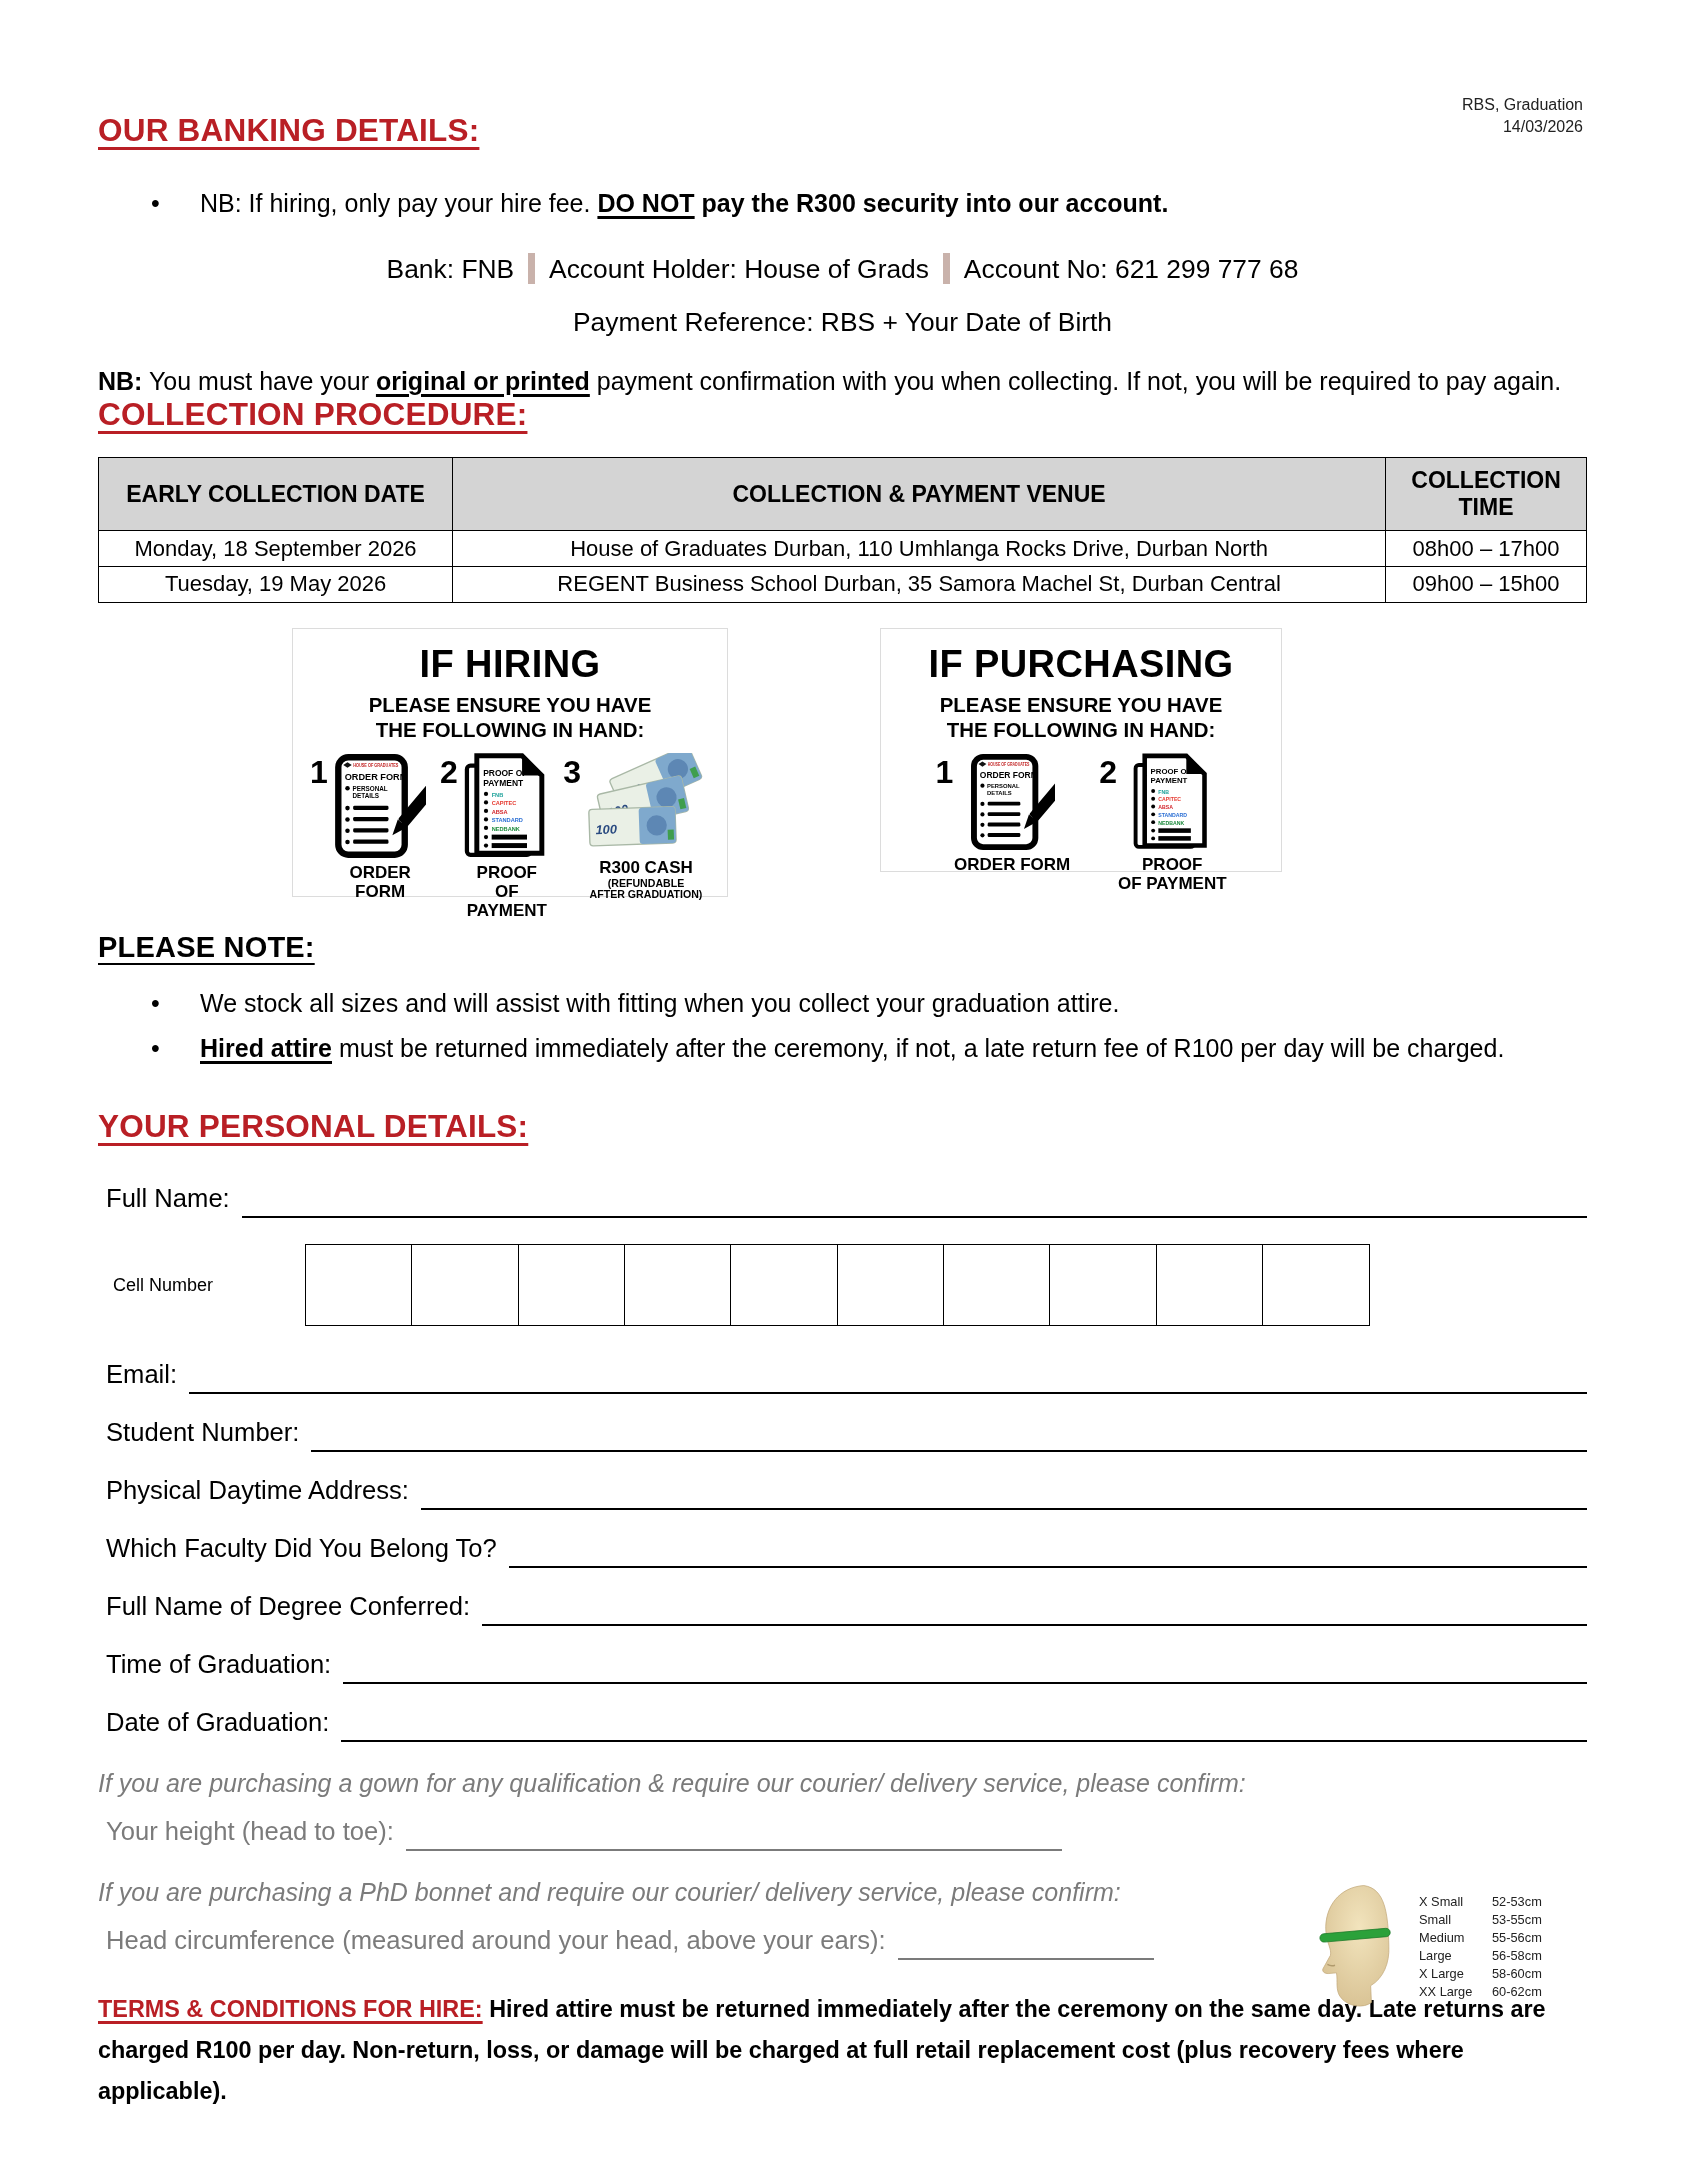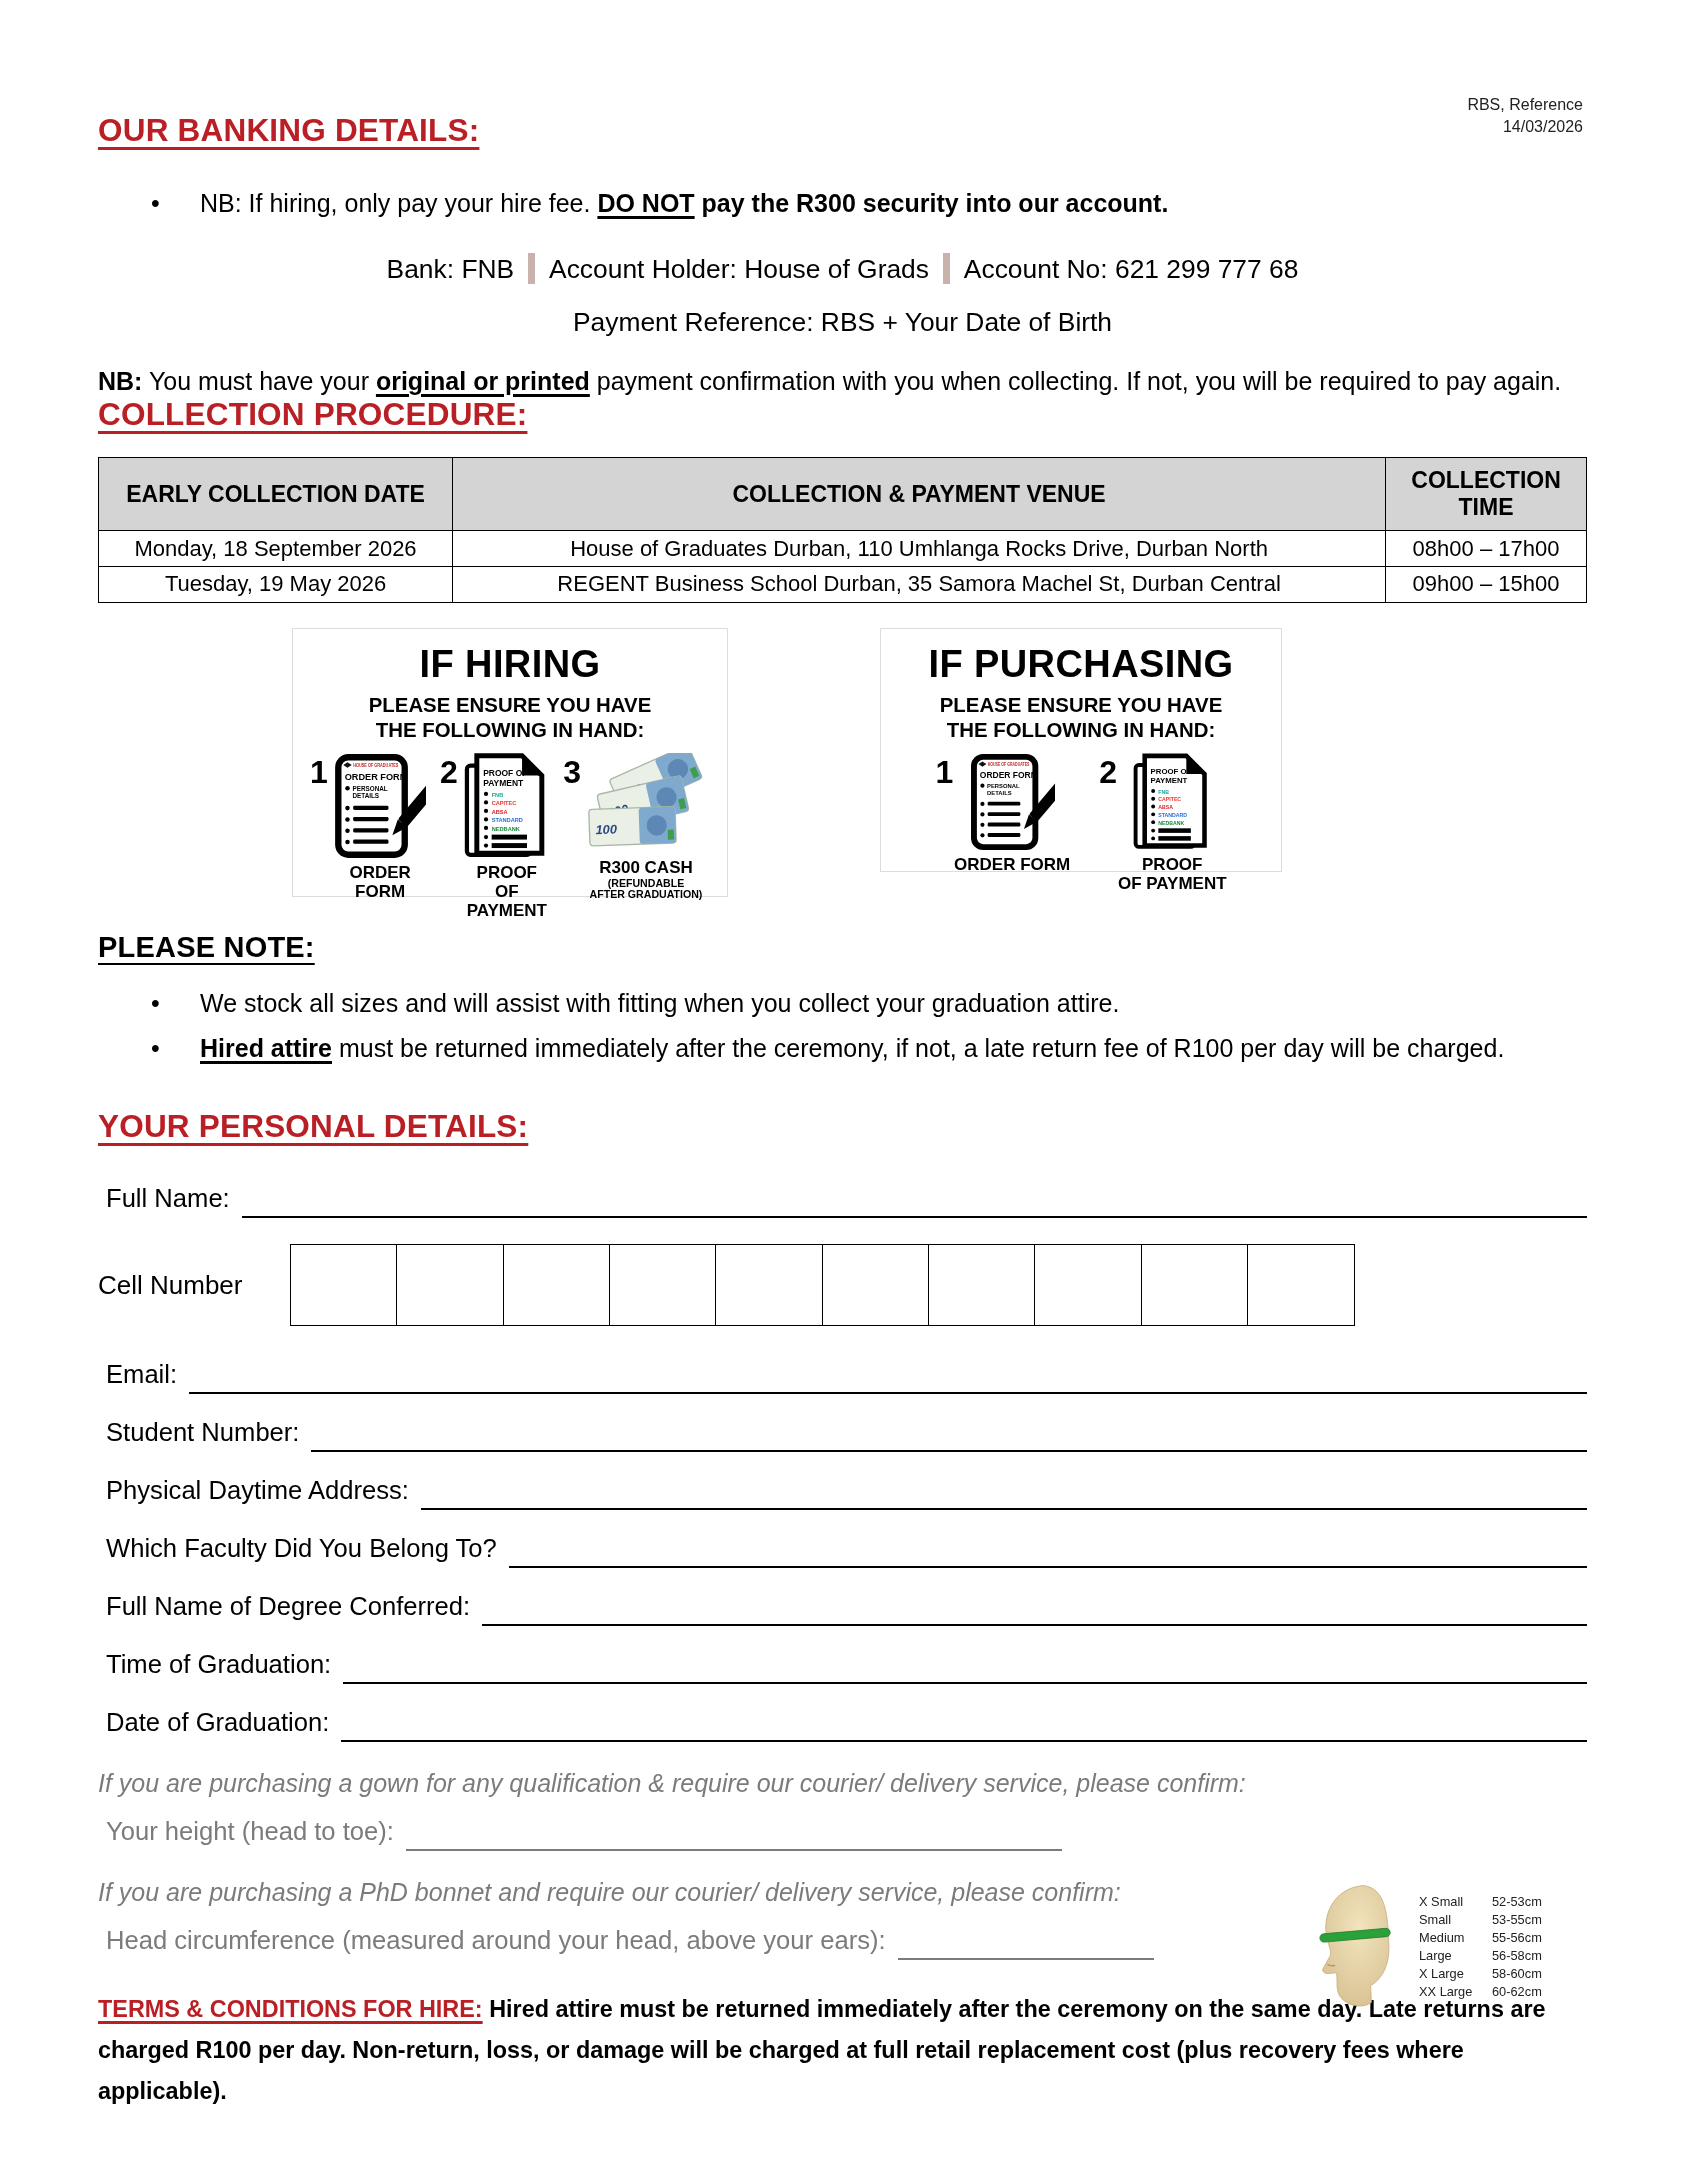--- a/index.html
+++ b/index.html
@@ -80,7 +80,7 @@
 <div id="page">
 
   <div class="doc-note">
-    <div>RBS, Reference</div>
+    <div>RBS, Graduation</div>
     <div>14/03/2026</div>
   </div>
 

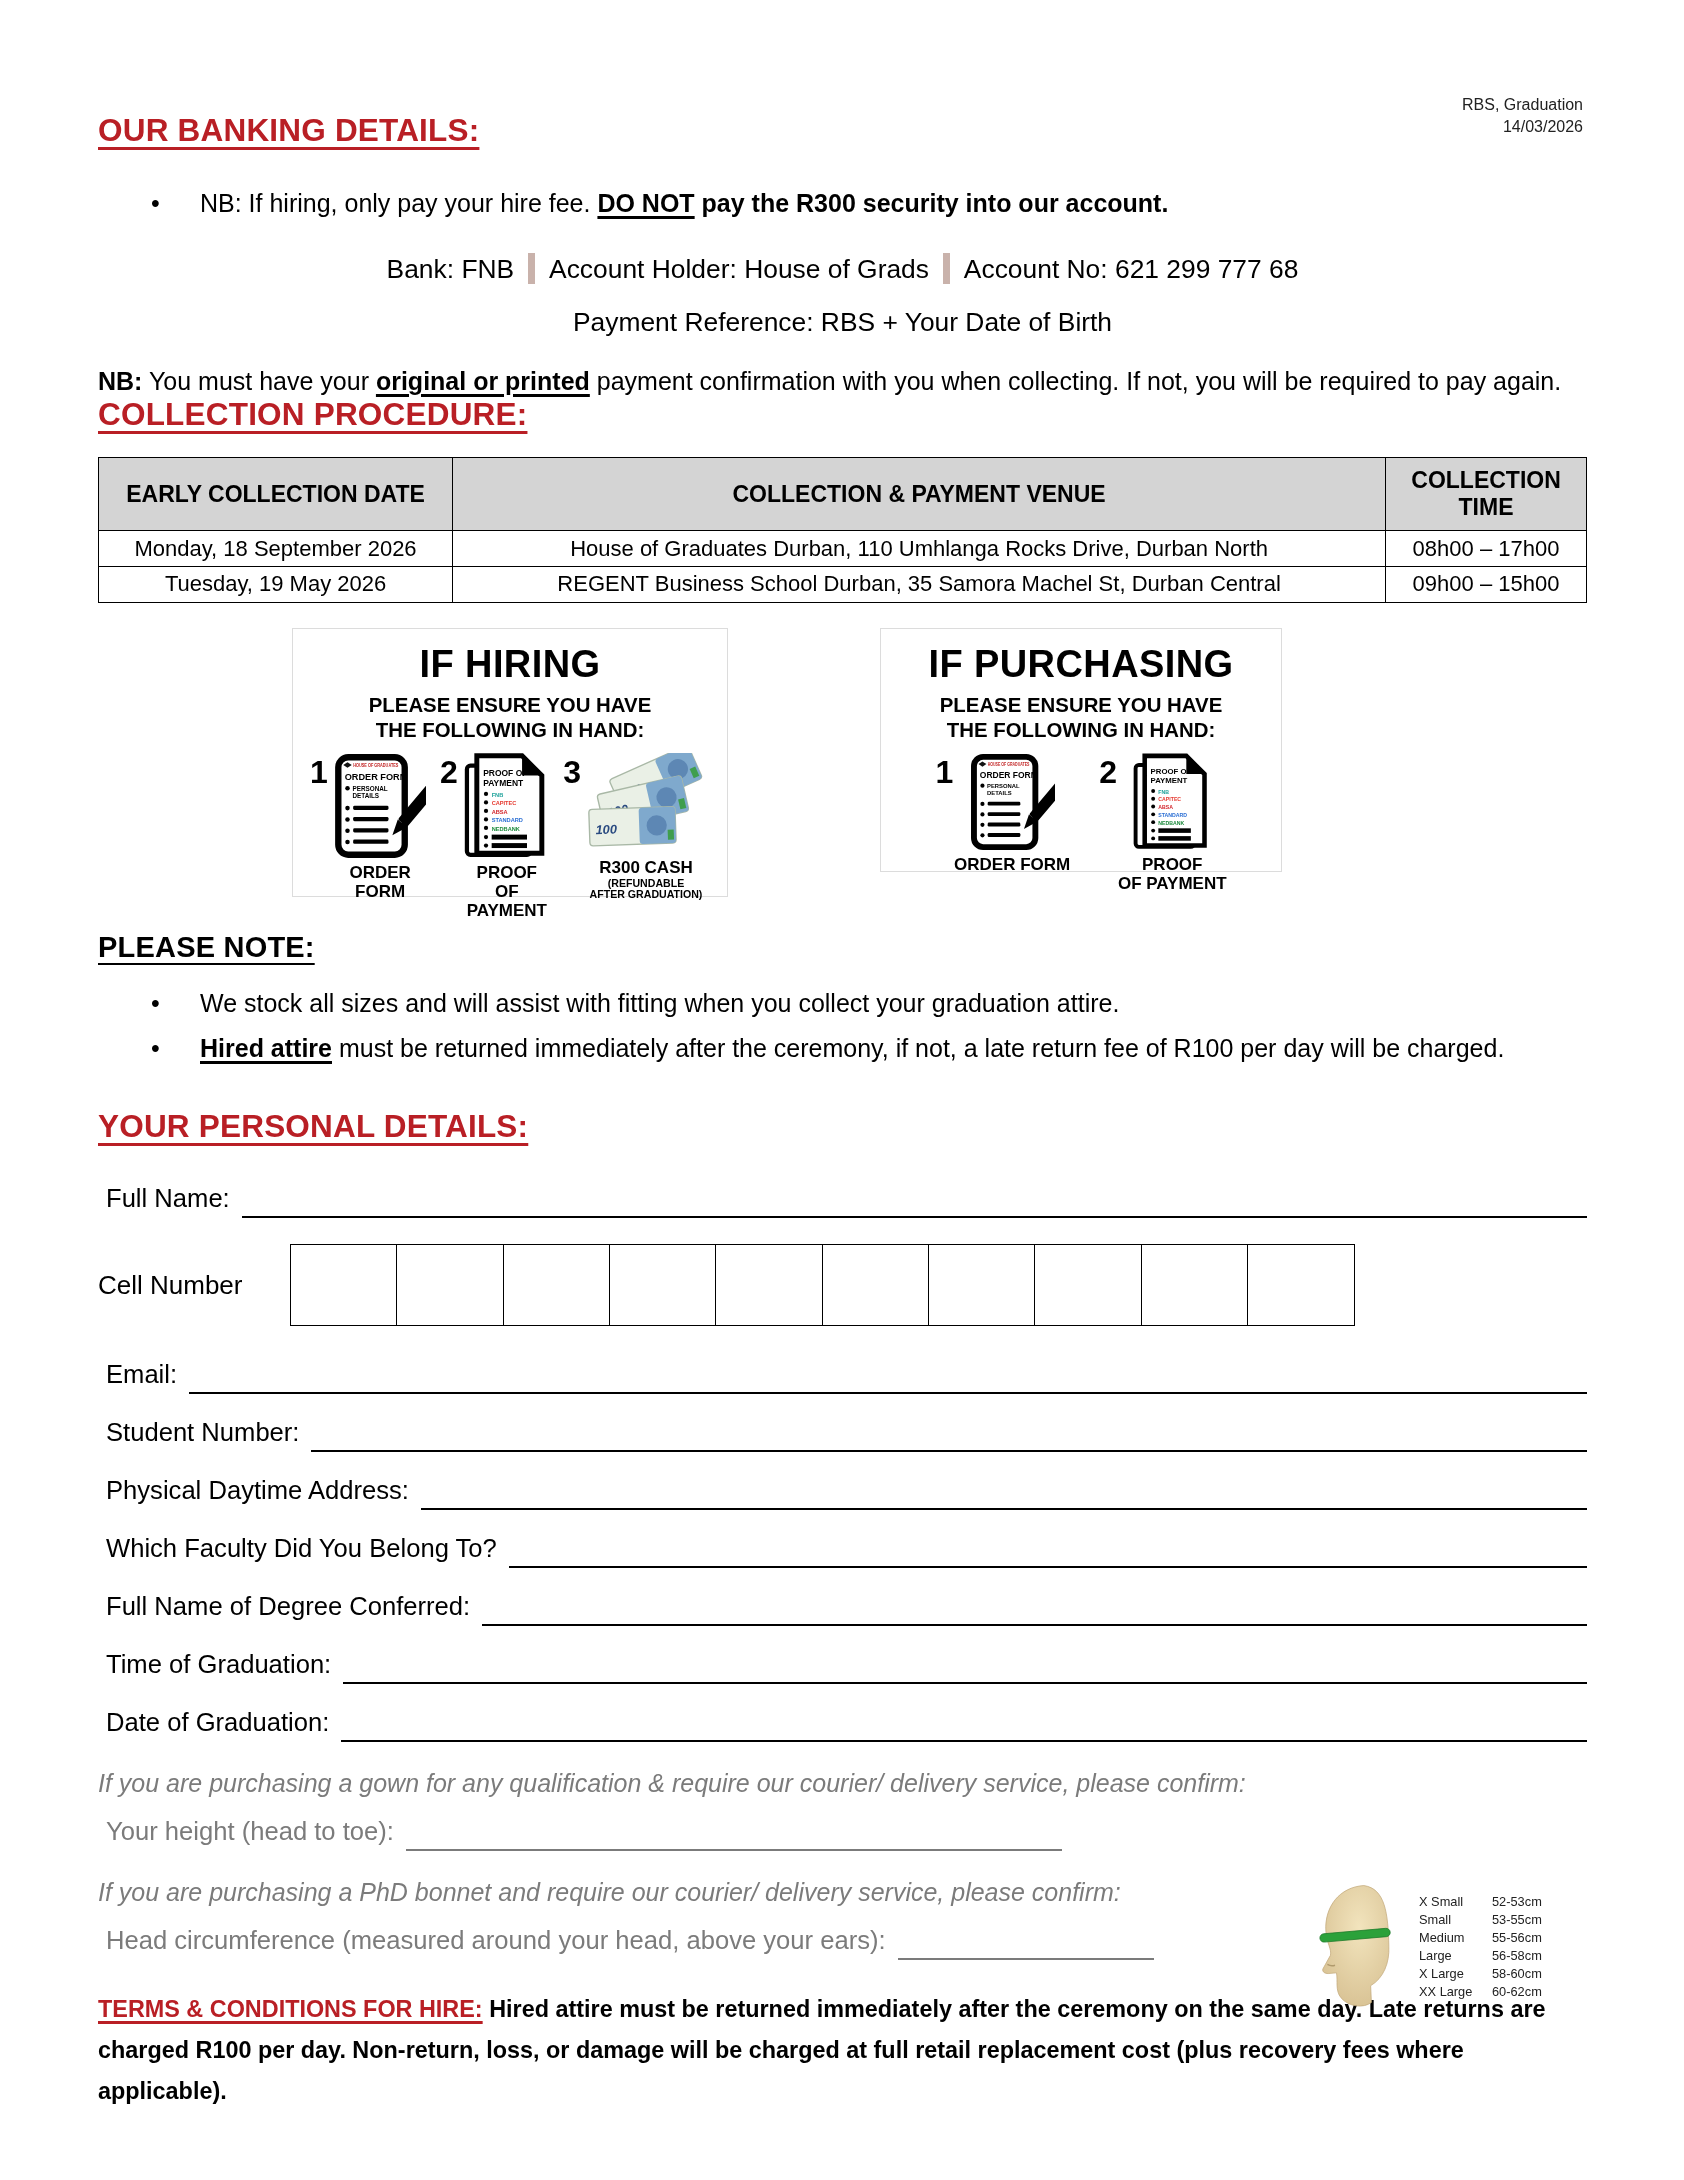--- a/index.html
+++ b/index.html
@@ -56,7 +56,7 @@
   .mt-md{margin-top:34px;}
 
   .cell-row{display:flex;align-items:center;margin-top:25.6px;}
-  .cell-lbl{font-size:26px;width:192px;flex:0 0 auto;}
+  .cell-lbl{font-size:18px;width:192px;flex:0 0 auto;margin-left:15px;}
   .cell-boxes{display:flex;}
   .cell-box{width:106px;height:80px;border:1.7px solid #000;background:#fff;margin-left:-1.7px;}
   .cell-box:first-child{margin-left:0;}

